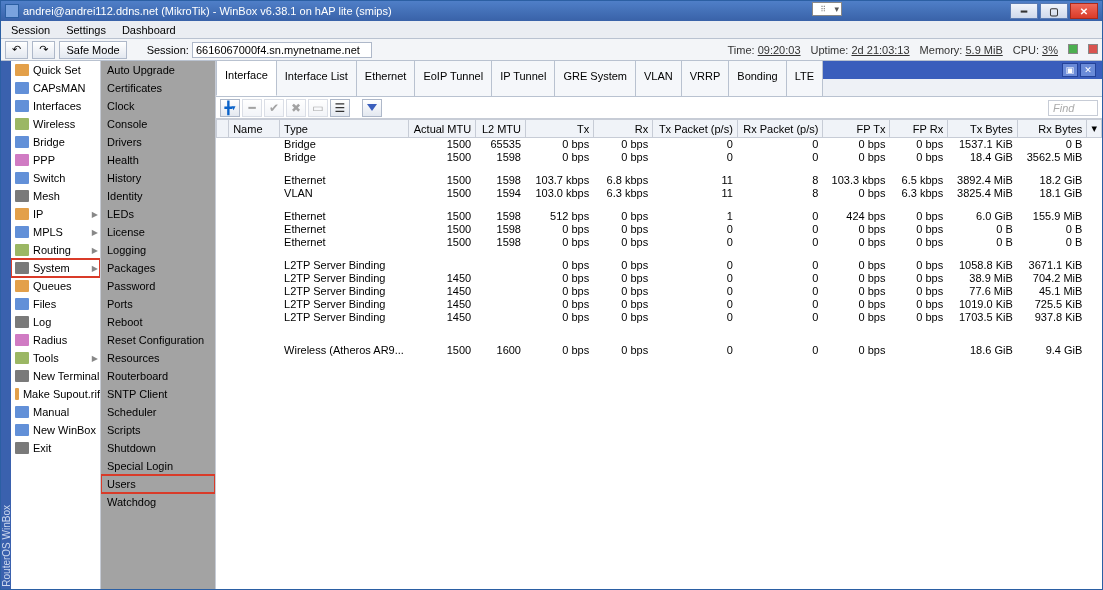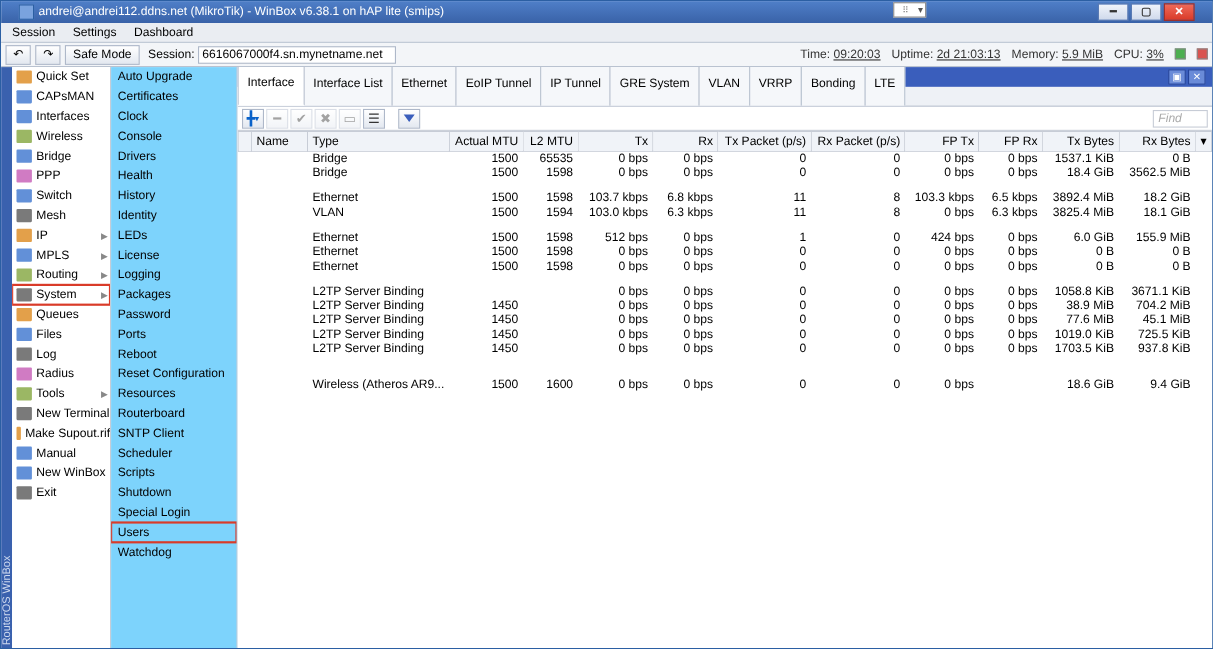--- a/index.html
+++ b/index.html
@@ -6,7 +6,7 @@
   *{box-sizing:border-box}
   .win{width:1103px;height:590px;background:#fff;position:relative;overflow:hidden;border:1px solid #2b5fa3}
   
-  .titlebar{height:20px;background:linear-gradient(#4f7fc8,#3962a8);color:#fff;display:flex;align-items:center;padding:0 16px;font-size:11px}
+  .titlebar{height:20px;background:linear-gradient(#4f7fc8,#3962a8);color:#fff;display:flex;align-items:center;padding:0 4px;font-size:11px}
   .titlebar .icon{width:14px;height:14px;background:#7aa3de;margin-right:4px;border:1px solid #2b5fa3}
   .titlebar .title{flex:1}
   .titlebar .btns{display:flex;gap:2px}

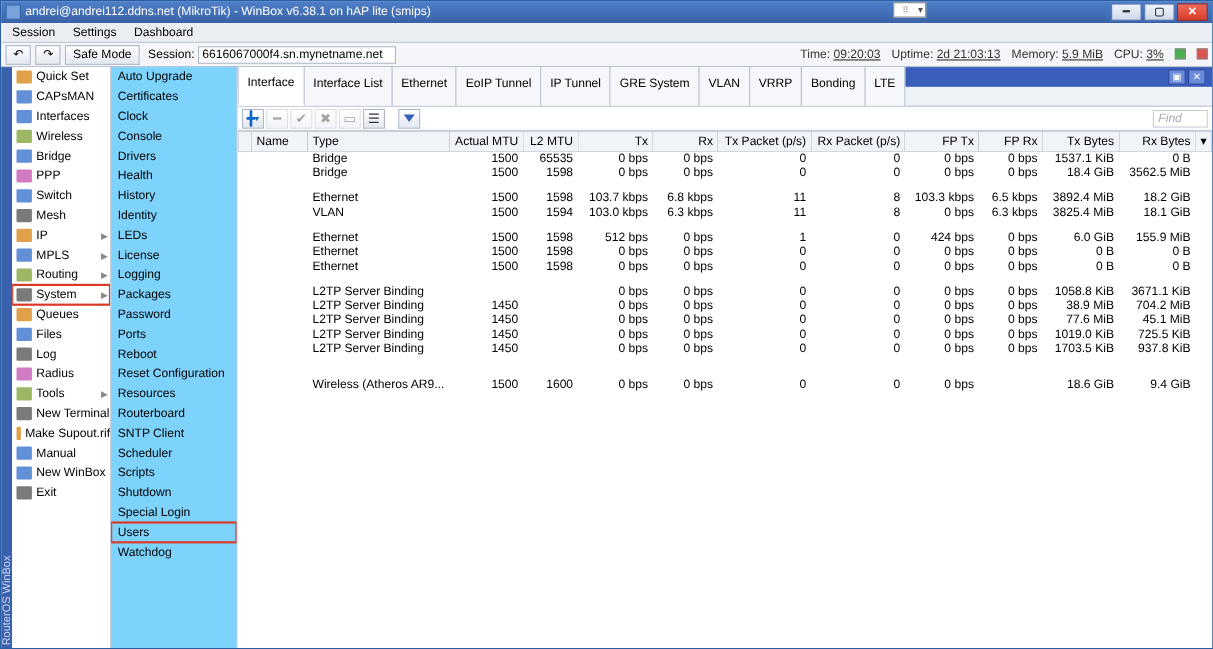--- a/index.html
+++ b/index.html
@@ -16,7 +16,7 @@
   .menubar span{padding:2px 8px;cursor:default}
   .toolbar{height:22px;background:#f3f5f8;border-bottom:1px solid #b9c2d0;display:flex;align-items:center;padding:0 4px;gap:4px}
   .tbtn2{height:18px;border:1px solid #aeb8c9;background:linear-gradient(#fff,#e3e8f0);padding:0 6px;display:flex;align-items:center;font-size:11px}
-  .sess{margin-left:4px}
+  .sess{margin-left:16px}
   .sess input{height:16px;width:180px;border:1px solid #aeb8c9;padding:0 3px;font-size:11px}
   .status{margin-left:auto;display:flex;gap:10px;font-size:11px;color:#333}
   .status span u{text-decoration:underline}

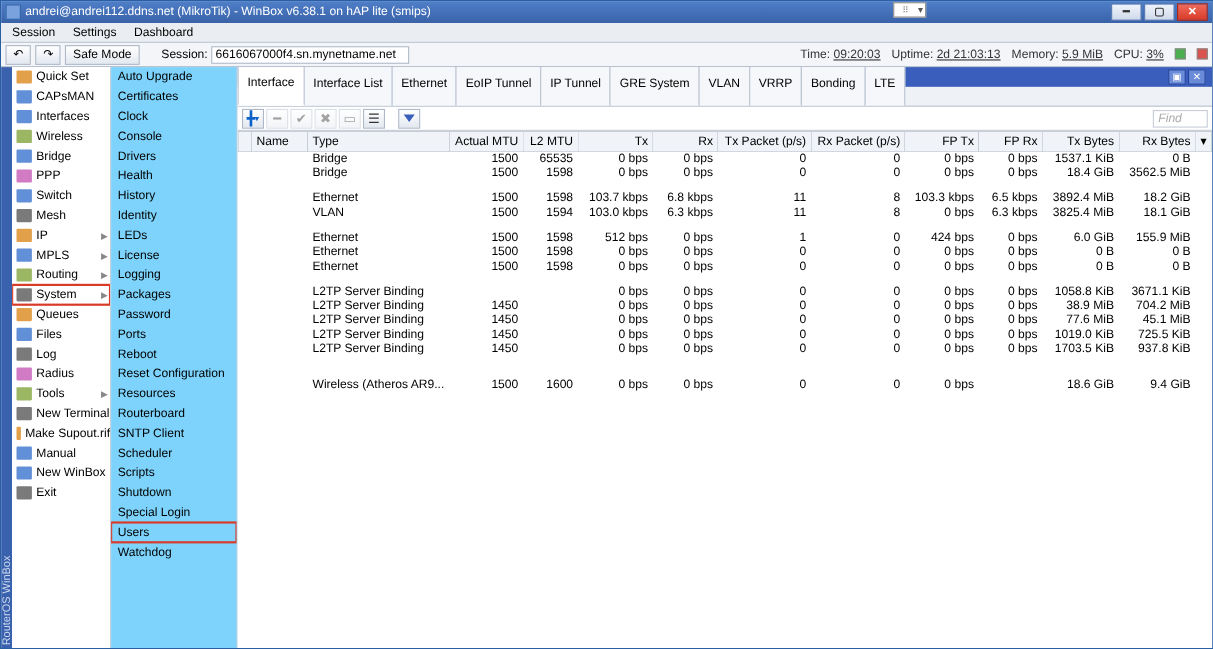--- a/index.html
+++ b/index.html
@@ -33,7 +33,7 @@
   .sbi.hl{outline:2px solid #d93b29;outline-offset:-1px}
   .caret{margin-left:auto;margin-right:2px;font-size:8px;color:#888}
   
-  .submenu{width:115px;background:#7dd3fc;border-right:1px solid #c7ccd6;overflow:hidden}
+  .submenu{width:115px;background:#a3a3a3;border-right:1px solid #c7ccd6;overflow:hidden}
   .smi{height:18px;display:flex;align-items:center;padding-left:6px;cursor:default}
   .smi.hl{outline:2px solid #d93b29;outline-offset:-1px}
   

